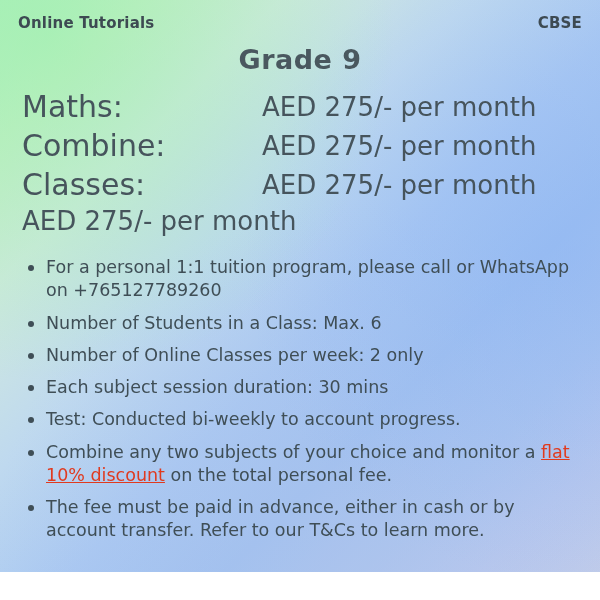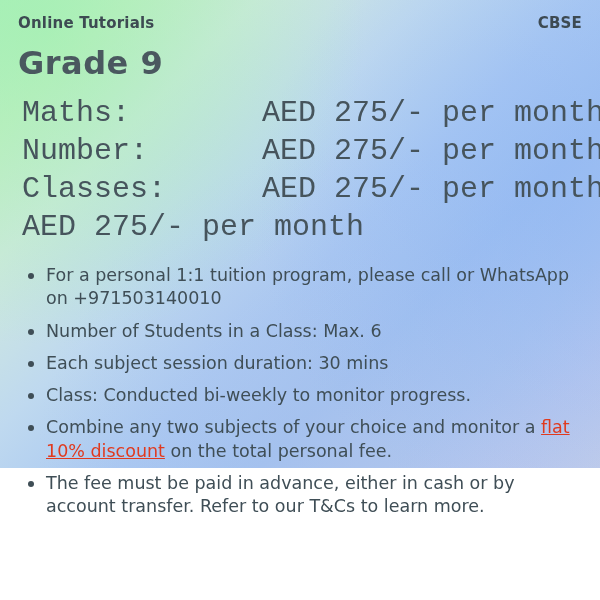--- a/index.html
+++ b/index.html
@@ -15,7 +15,7 @@
   .poster {
     position: relative;
     width: 600px;
-    height: 468px;
+    height: 572px;
     box-sizing: border-box;
     background:
       linear-gradient(135deg,

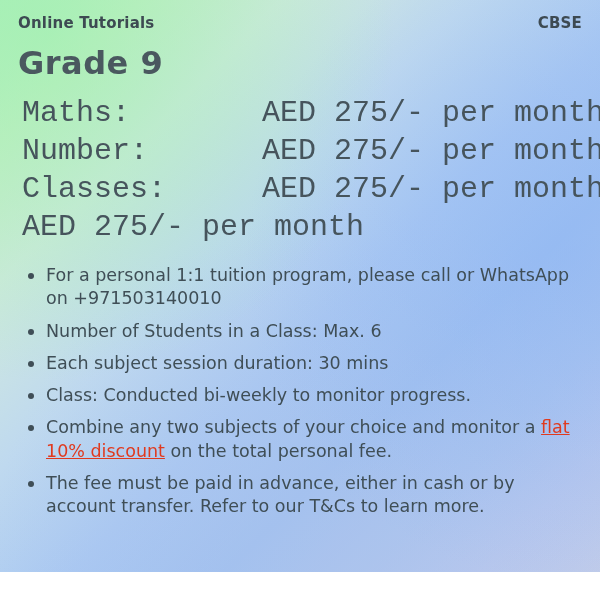--- a/index.html
+++ b/index.html
@@ -54,8 +54,8 @@
   .title {
     position: relative;
     z-index: 2;
-    text-align: left;
-    font-size: 32px;
+    text-align: center;
+    font-size: 27px;
     font-weight: bold;
     color: #4a585f;
     margin-top: 12px;

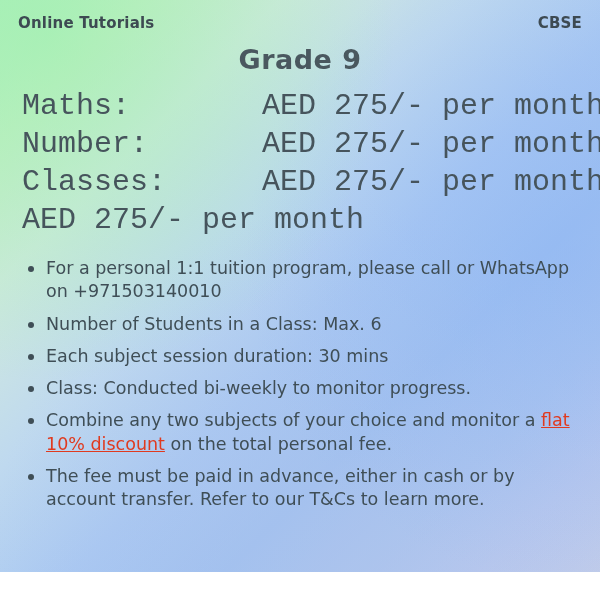--- a/index.html
+++ b/index.html
@@ -71,7 +71,6 @@
     display: flex;
     align-items: center;
     margin-bottom: 4px;
-    font-family: Liberation Mono, monospace;
   }
   .subject {
     width: 240px;

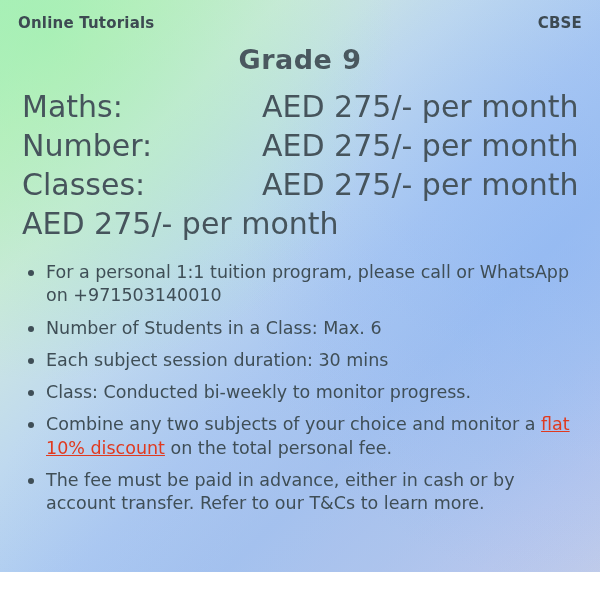--- a/index.html
+++ b/index.html
@@ -79,7 +79,7 @@
     flex: 0 0 240px;
   }
   .amount {
-    font-size: 30px;
+    font-size: 26px;
     color: #46545c;
     white-space: nowrap;
   }

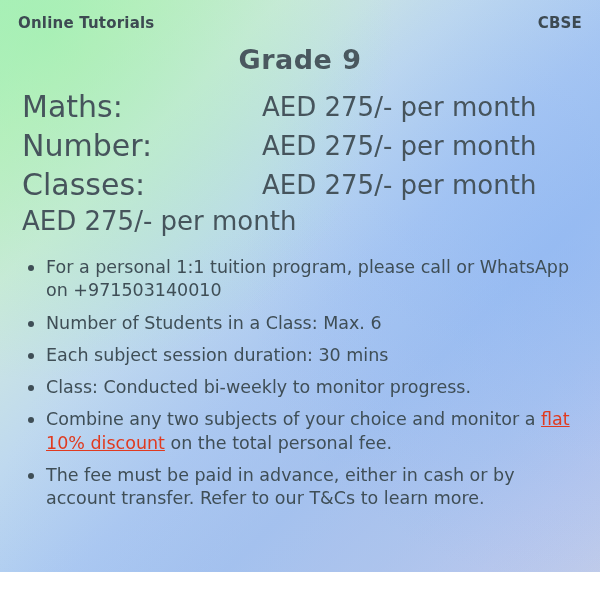--- a/index.html
+++ b/index.html
@@ -132,7 +132,7 @@
       <span class="amount">AED 275/- per month</span>
     </div>
     <div class="price-row">
-      <span class="subject">Number:</span>
+      <span class="subject">Combine:</span>
       <span class="amount">AED 275/- per month</span>
     </div>
     <div class="price-row">

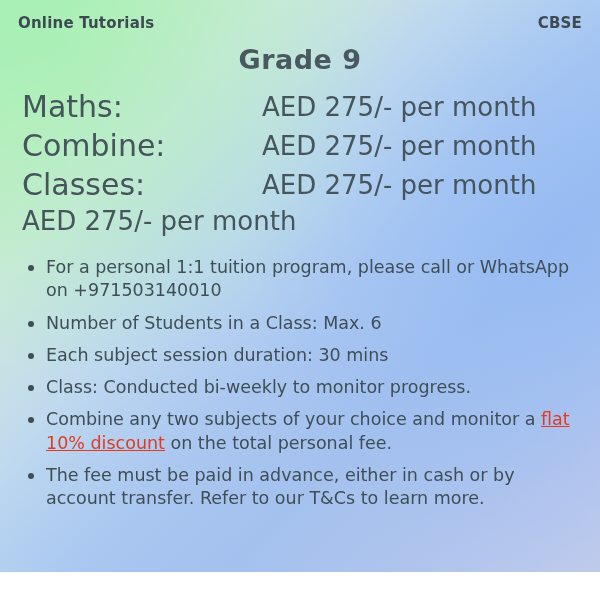--- a/index.html
+++ b/index.html
@@ -145,7 +145,7 @@
   </div>
 
   <ul class="bullets">
-    <li>For a personal 1:1 tuition program, please call or WhatsApp on +971503140010</li>
+    <li>For a personal 1:1 tuition program, please call or WhatsApp on +765127789260</li>
     <li>Number of Students in a Class: Max. 6</li>
     <li>Each subject session duration: 30 mins</li>
     <li>Class: Conducted bi-weekly to monitor progress.</li>

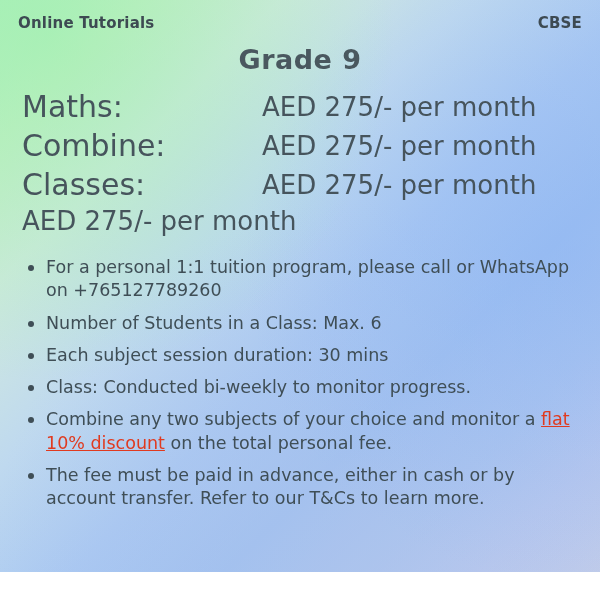--- a/index.html
+++ b/index.html
@@ -147,6 +147,7 @@
   <ul class="bullets">
     <li>For a personal 1:1 tuition program, please call or WhatsApp on +765127789260</li>
     <li>Number of Students in a Class: Max. 6</li>
+    <li>Number of Online Classes per week: 2 only</li>
     <li>Each subject session duration: 30 mins</li>
     <li>Class: Conducted bi-weekly to monitor progress.</li>
     <li><span>Combine any two subjects of your choice and monitor a </span><span class="discount">flat 10% discount</span><span> on the total personal fee.</span></li>

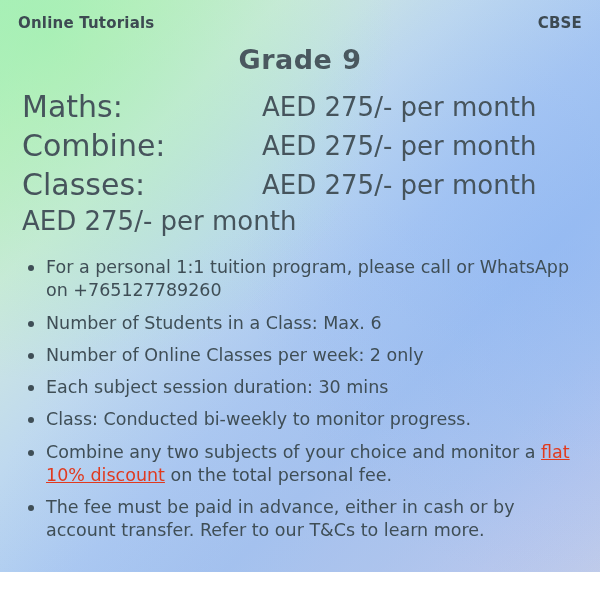--- a/index.html
+++ b/index.html
@@ -149,7 +149,7 @@
     <li>Number of Students in a Class: Max. 6</li>
     <li>Number of Online Classes per week: 2 only</li>
     <li>Each subject session duration: 30 mins</li>
-    <li>Class: Conducted bi-weekly to monitor progress.</li>
+    <li>Test: Conducted bi-weekly to account progress.</li>
     <li><span>Combine any two subjects of your choice and monitor a </span><span class="discount">flat 10% discount</span><span> on the total personal fee.</span></li>
     <li>The fee must be paid in advance, either in cash or by account transfer. Refer to our T&amp;Cs to learn more.</li>
   </ul>

